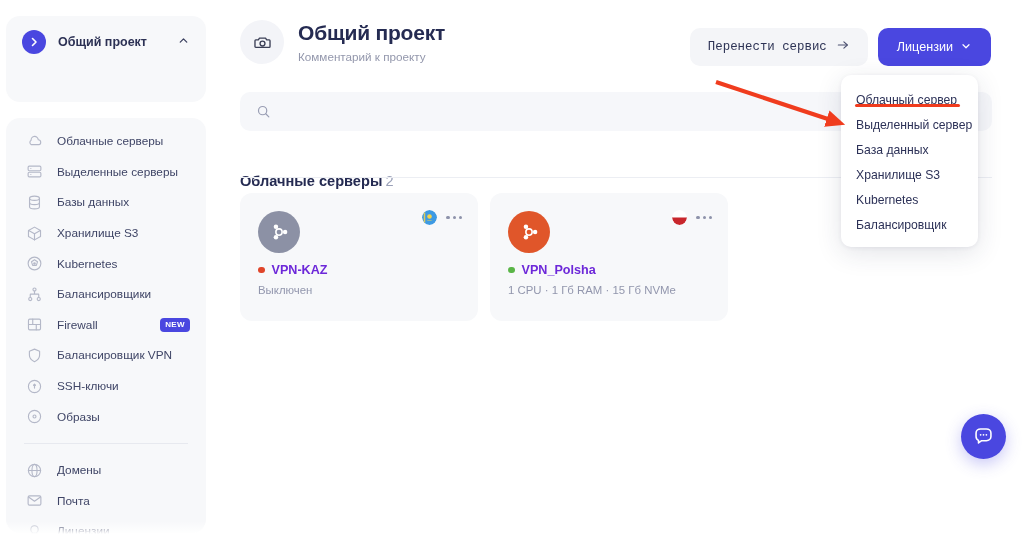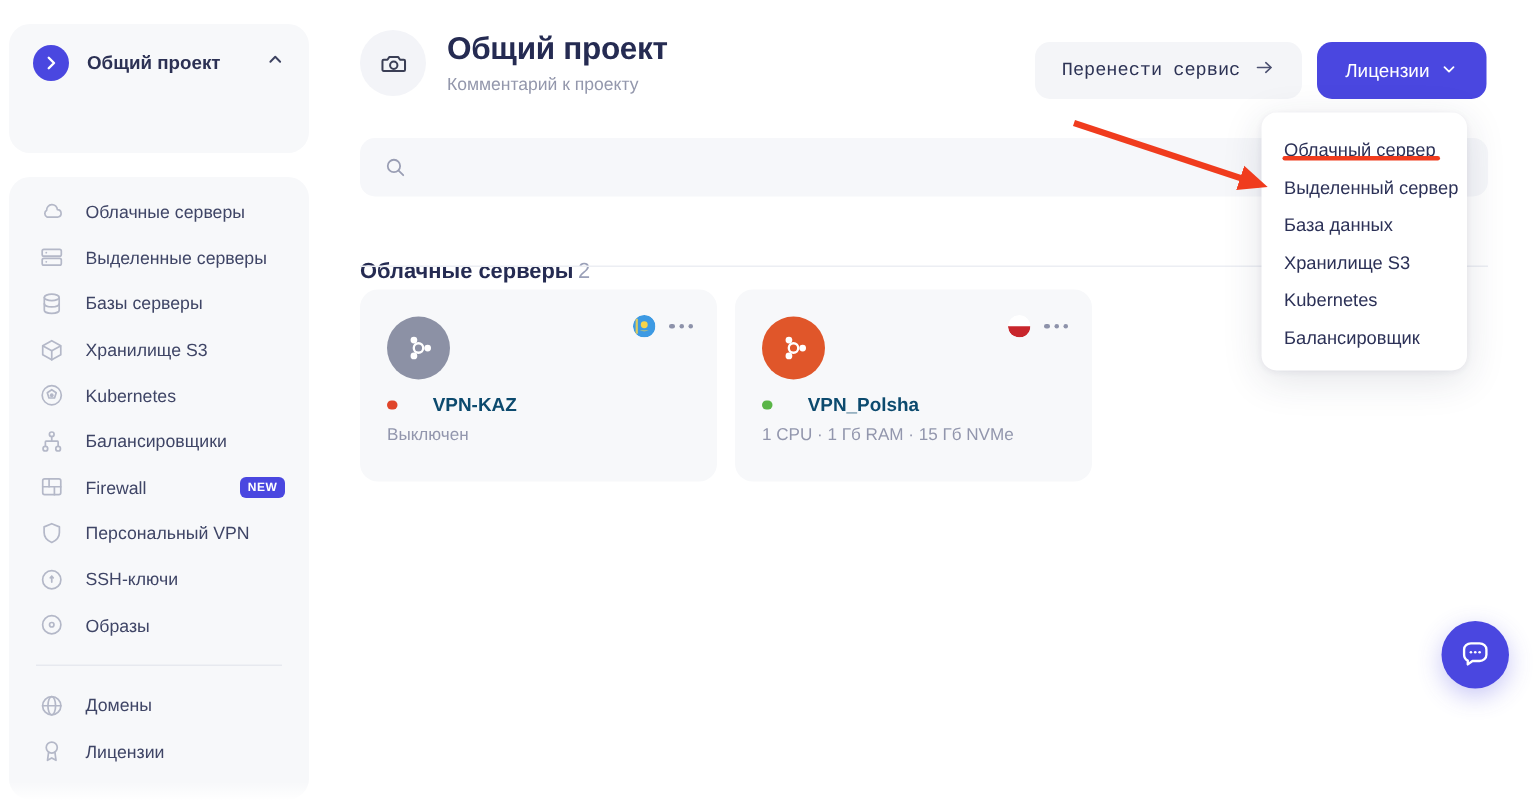--- a/index.html
+++ b/index.html
@@ -292,7 +292,7 @@
                 <path d="M5 12c0 1.7 3.1 3 7 3s7-1.3 7-3"></path>
               </svg>
           </span>
-          <span class="nav-text">Базы серверы</span>
+          <span class="nav-text">Базы данных</span>
         </div>
 
         <div class="nav-item">

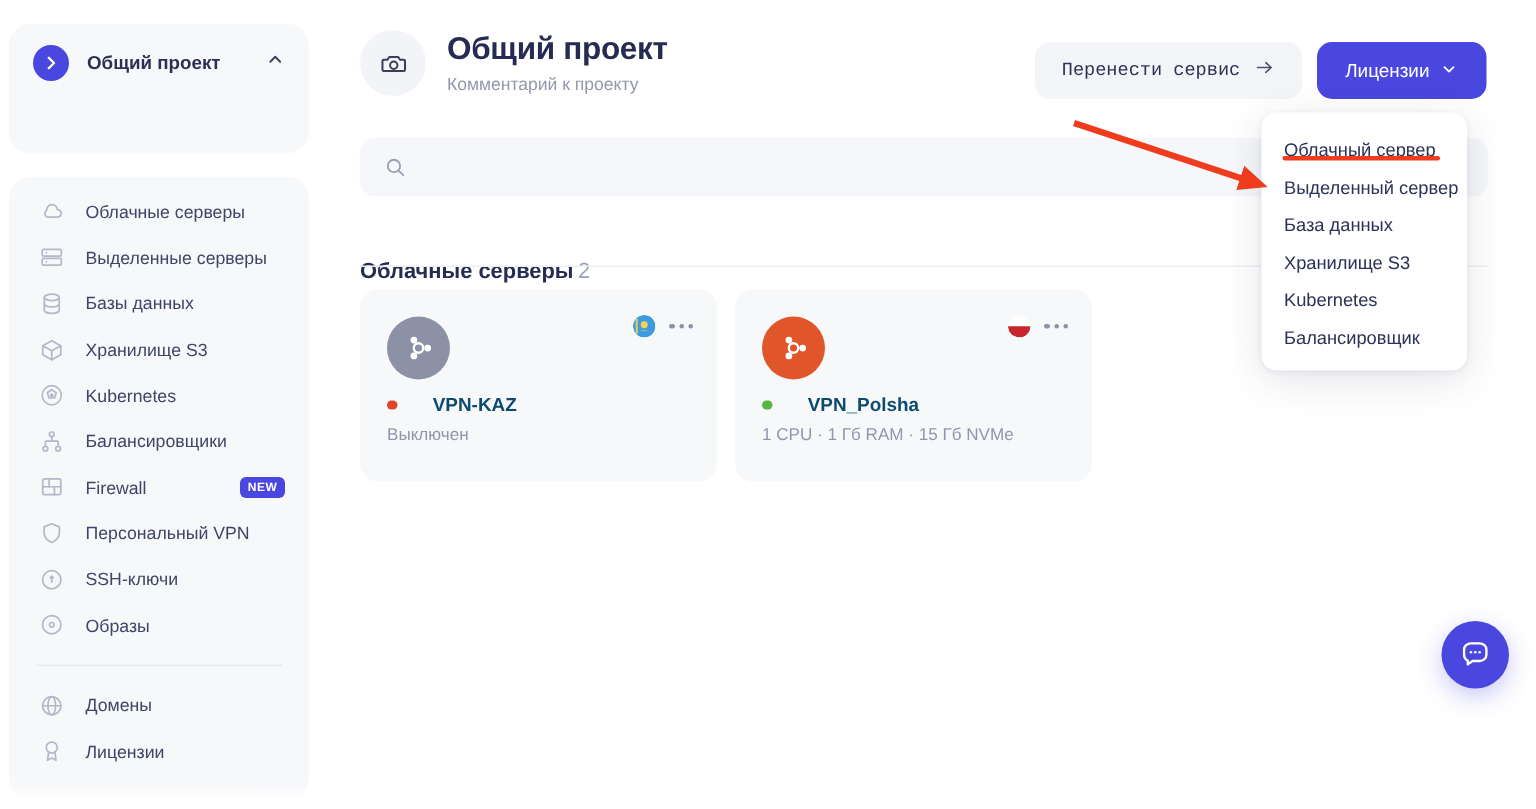--- a/index.html
+++ b/index.html
@@ -191,8 +191,8 @@
   }
   .state-dot { width: 6.5px; height: 6.5px; border-radius: 50%; flex: 0 0 auto; }
   .card-title-txt {
-    margin-left: 24px;
-    font-size: 12.6px; font-weight: 700; color: #0c4a6e;
+    margin-left: 7px;
+    font-size: 12.6px; font-weight: 700; color: #6d28d9;
     white-space: nowrap;
   }
   .card-meta {

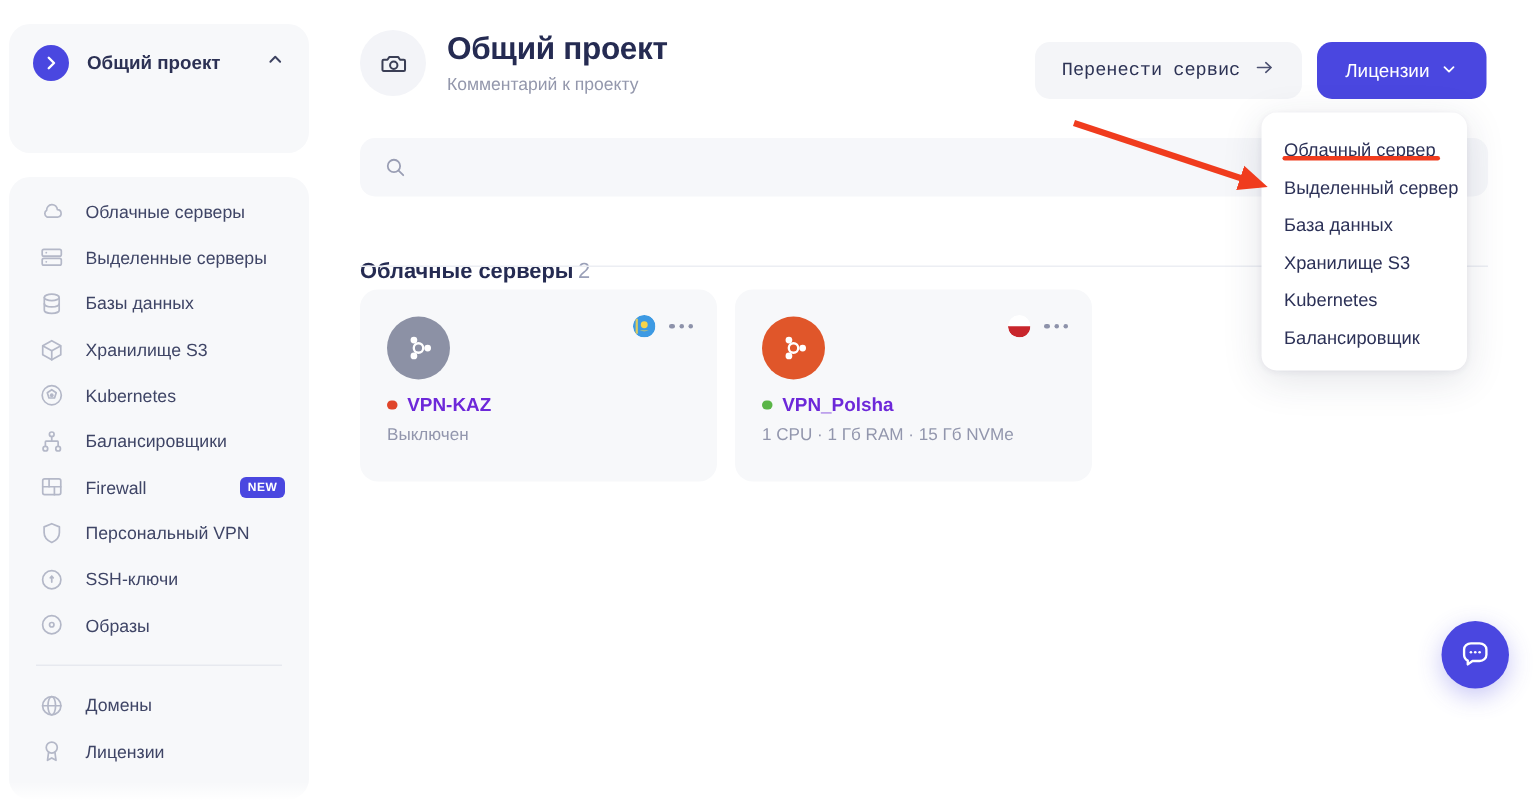--- a/index.html
+++ b/index.html
@@ -348,7 +348,7 @@
                 <path d="M12 3l7.2 3v5.3c0 4.3-3 7.6-7.2 9.4-4.2-1.8-7.2-5.1-7.2-9.4V6z"></path>
               </svg>
           </span>
-          <span class="nav-text">Персональный VPN</span>
+          <span class="nav-text">Балансировщик VPN</span>
         </div>
 
         <div class="nav-item">

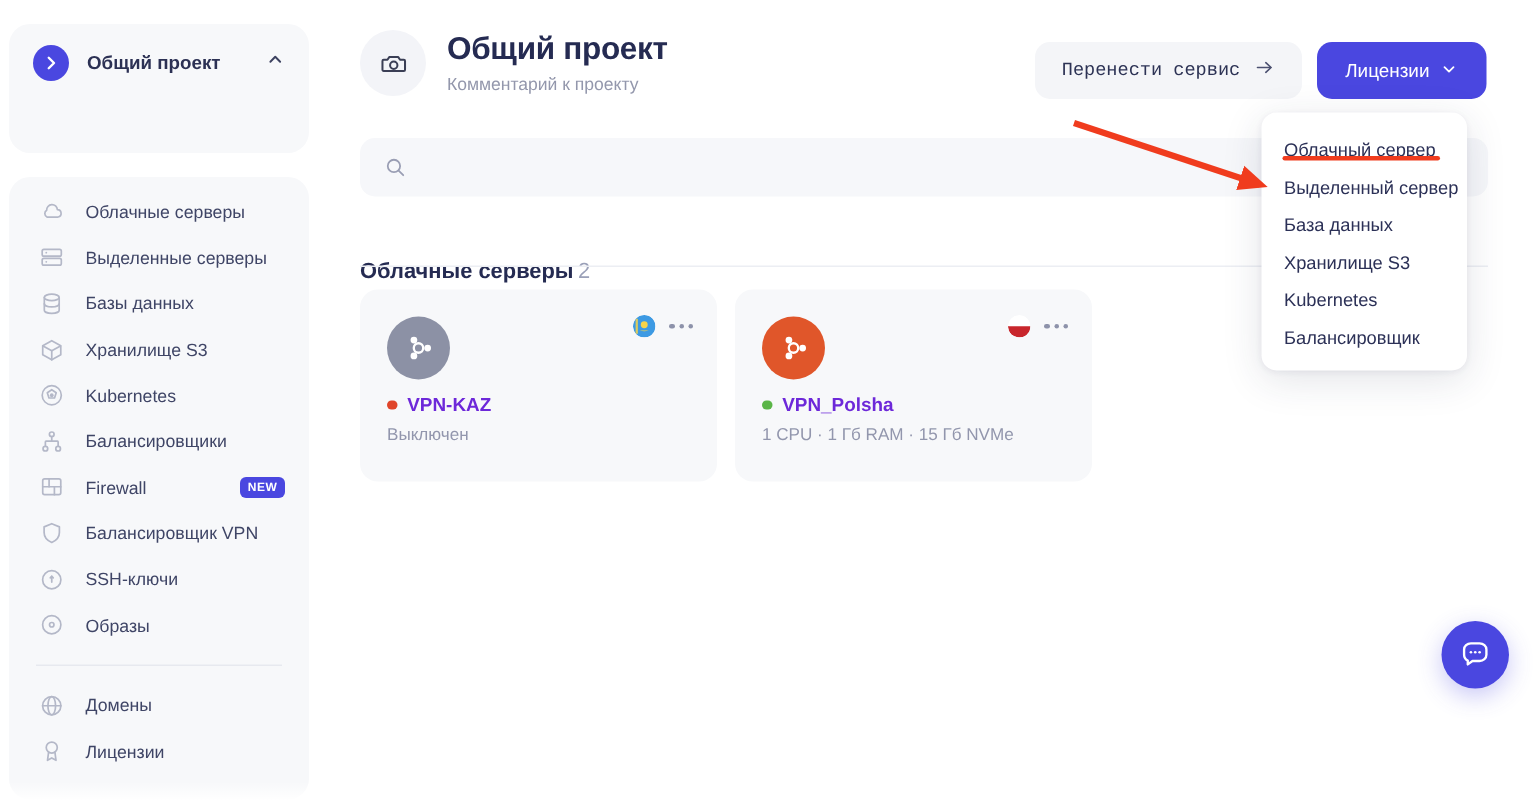--- a/index.html
+++ b/index.html
@@ -385,6 +385,15 @@
           <span class="nav-text">Домены</span>
         </div>
 
+        <div class="nav-item">
+          <span class="nav-ico">
+            <svg width="17" height="17" viewBox="0 0 24 24" fill="none" stroke="currentColor" stroke-width="1.6" stroke-linecap="round" stroke-linejoin="round">
+                <rect x="3" y="5.5" width="18" height="13" rx="2"></rect>
+                <polyline points="3.6 7 12 13 20.4 7"></polyline>
+              </svg>
+          </span>
+          <span class="nav-text">Почта</span>
+        </div>
 
         <div class="nav-item">
           <span class="nav-ico">

